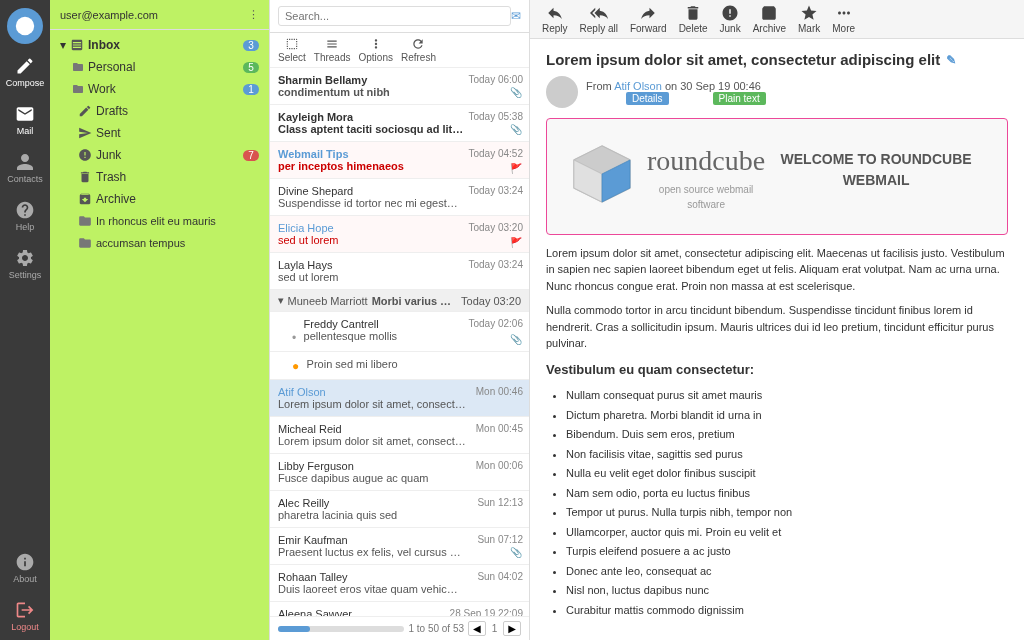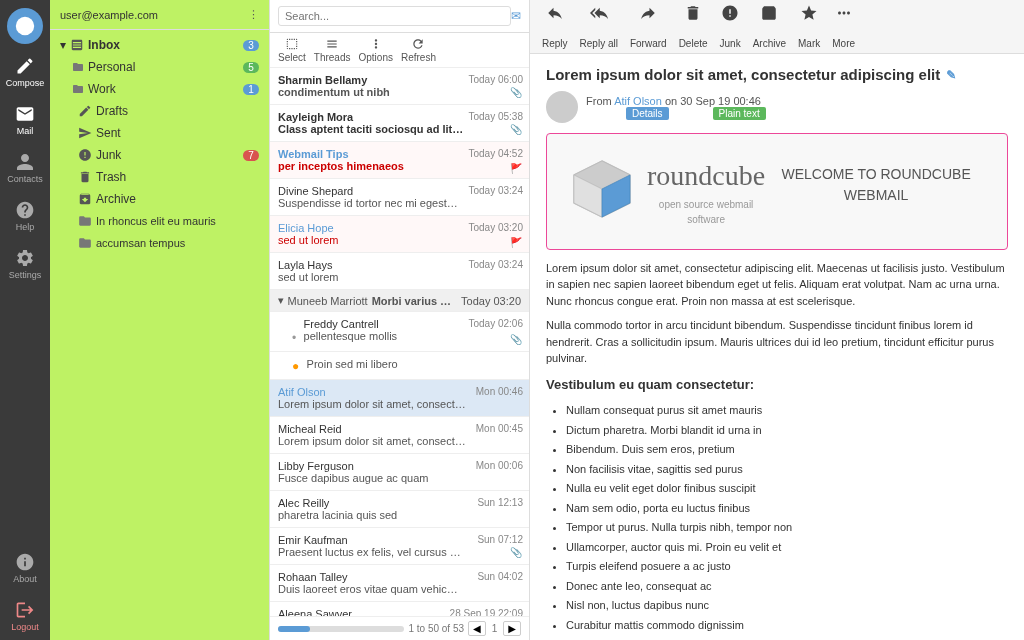--- a/index.html
+++ b/index.html
@@ -160,7 +160,7 @@
     }
     .r-toolbar-item {
       display: flex; flex-direction: column; align-items: center;
-      font-size: 10px; color: #444; cursor: pointer; gap: 16px;
+      font-size: 10px; color: #444; cursor: pointer; gap: 1px;
     }
     .r-toolbar-item svg { width: 18px; height: 18px; fill: currentColor; }
     .reading-content { flex: 1; overflow-y: auto; padding: 12px 16px; background: #fff; }

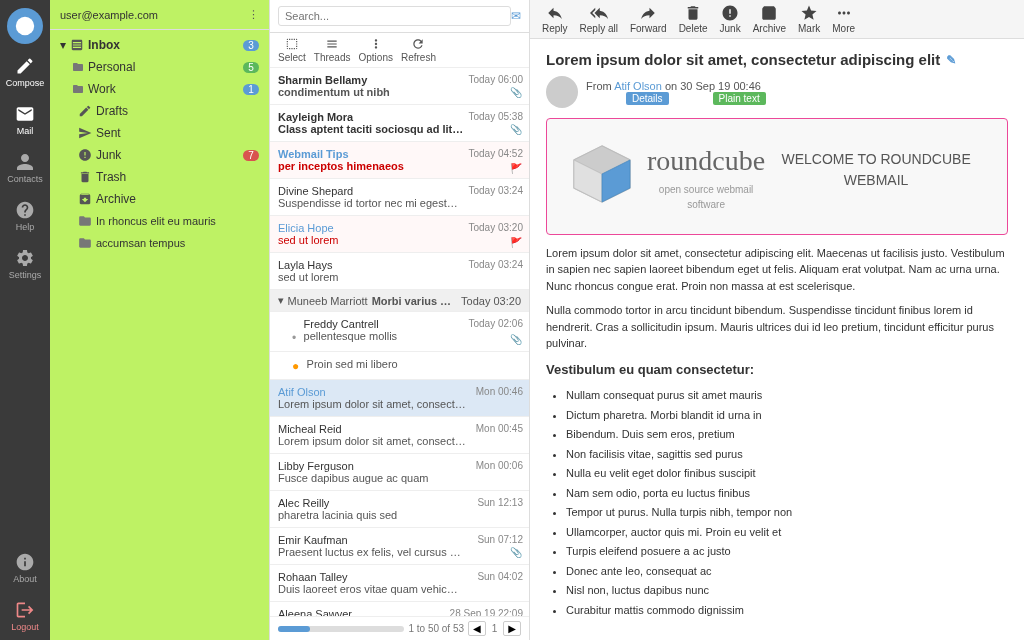--- a/index.html
+++ b/index.html
@@ -198,7 +198,7 @@
     }
     .rc-logo-text { font-size: 28px; color: #666; font-family: 'Georgia', serif; }
     .rc-logo-sub { font-size: 10px; color: #999; }
-    .rc-welcome { font-size: 14px; font-weight: normal; color: #555; margin: 10px 0 22px; text-align: center; }
+    .rc-welcome { font-size: 14px; font-weight: bold; color: #555; margin: 10px 0 22px; text-align: center; }
 
     
     .email-body ul { padding-left: 20px; margin-bottom: 8px; }

